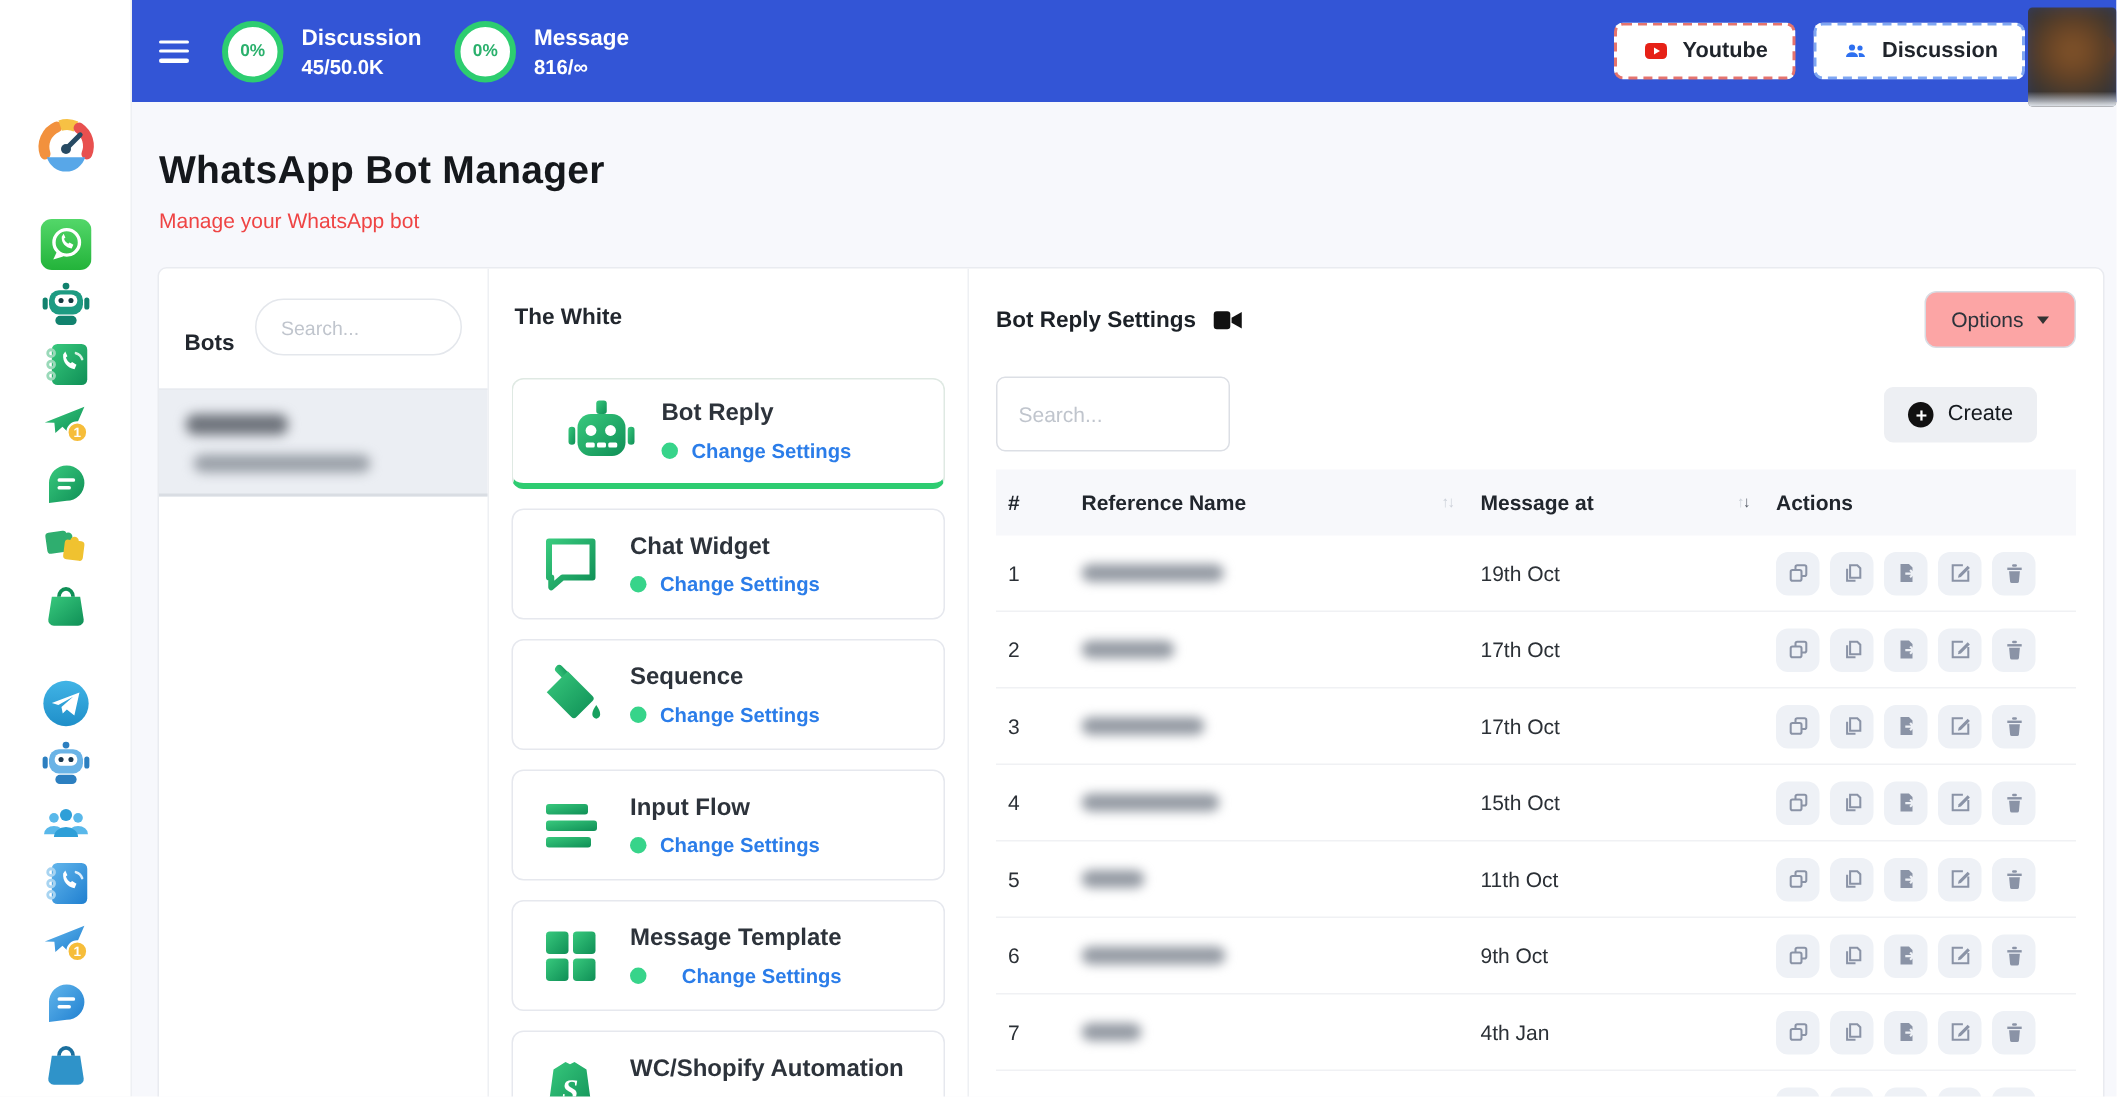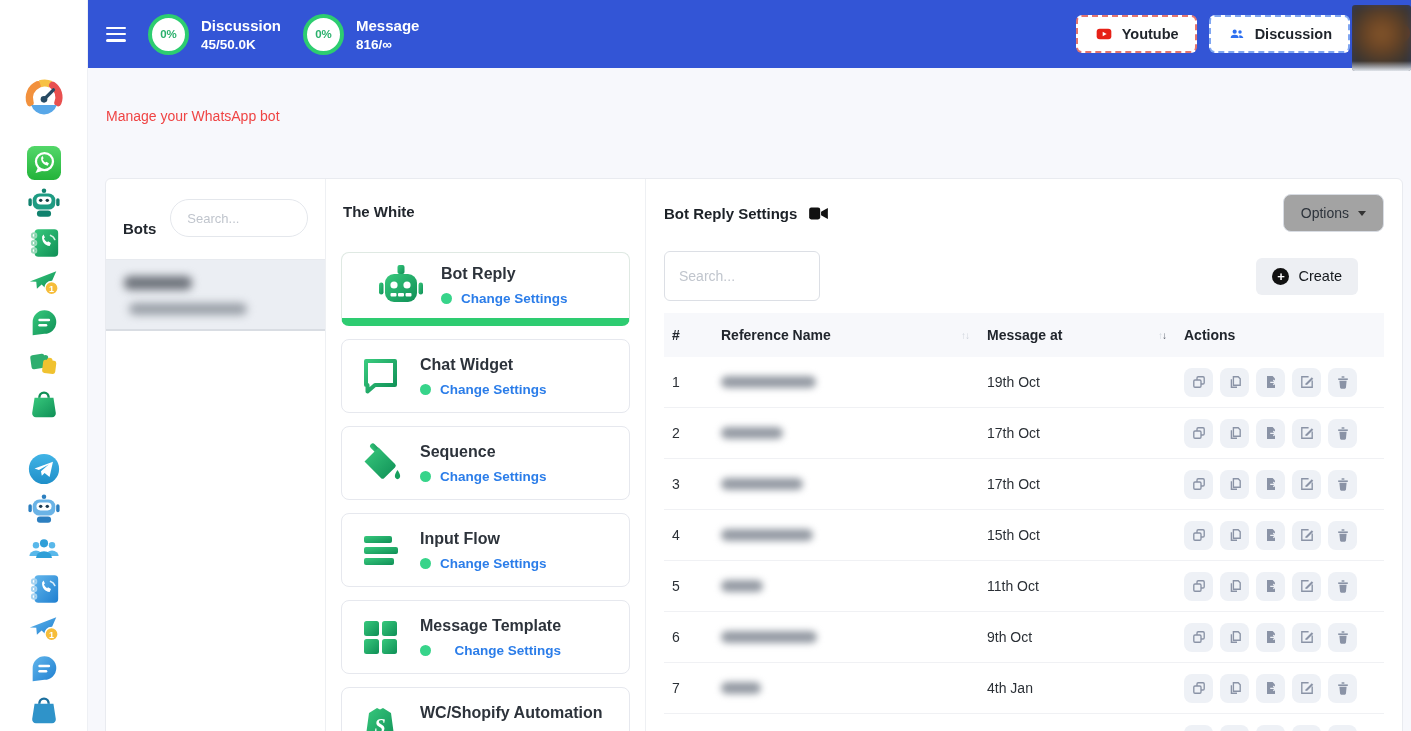--- a/index.html
+++ b/index.html
@@ -375,6 +375,7 @@
 </div>
 
 <div class="page-head">
+  <div class="page-title">WhatsApp Bot Manager</div>
   <div class="page-sub">Manage your WhatsApp bot</div>
 </div>
 

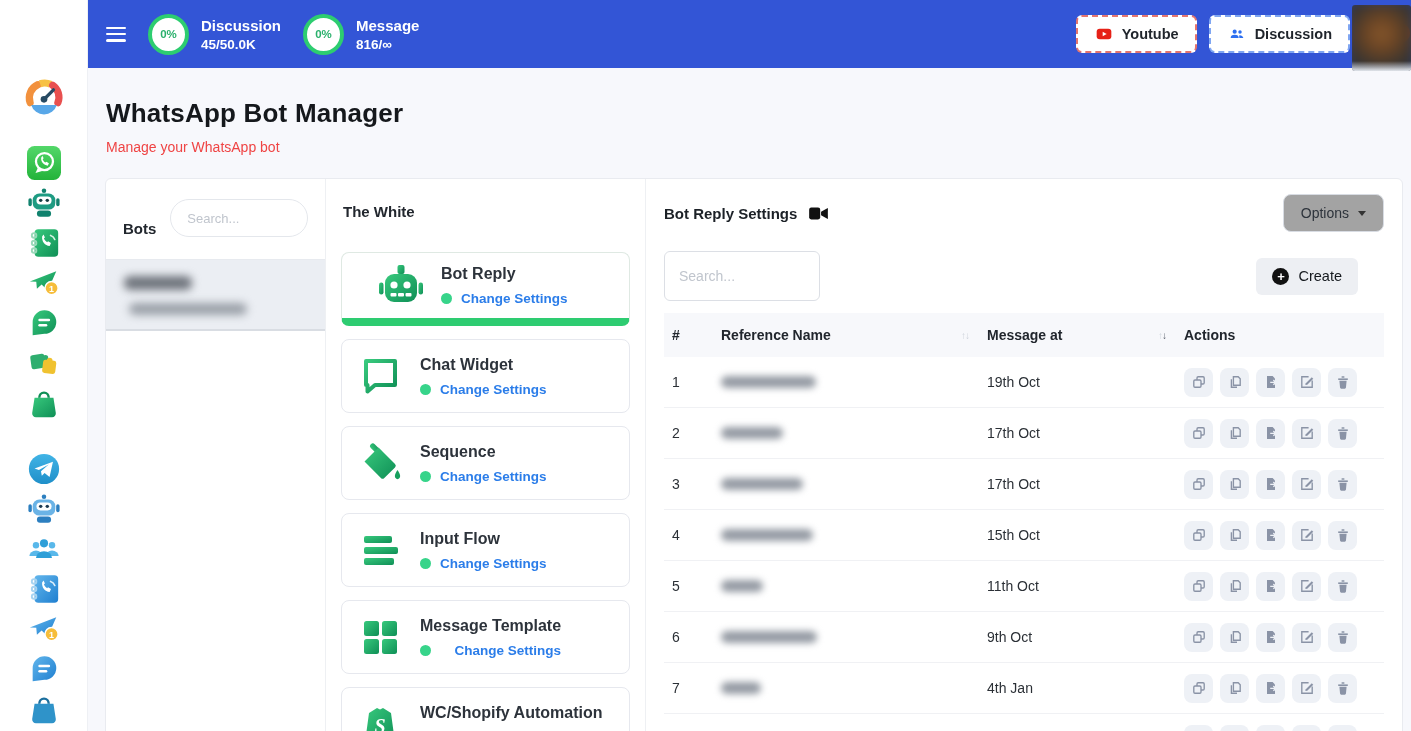--- a/index.html
+++ b/index.html
@@ -117,7 +117,7 @@
   .col3-title { font-size:15px; font-weight:bold; color:#1c2127; }
   .cam { width:21px; height:17px; }
   .options-btn {
-    display:flex; align-items:center; gap:9px; background:#a3a3a3;
+    display:flex; align-items:center; gap:9px; background:#fca5a5;
     border:1px solid #d8dce3; border-radius:8px; padding:10px 17px;
     font-size:14px; color:#2d333b; cursor:pointer;
   }

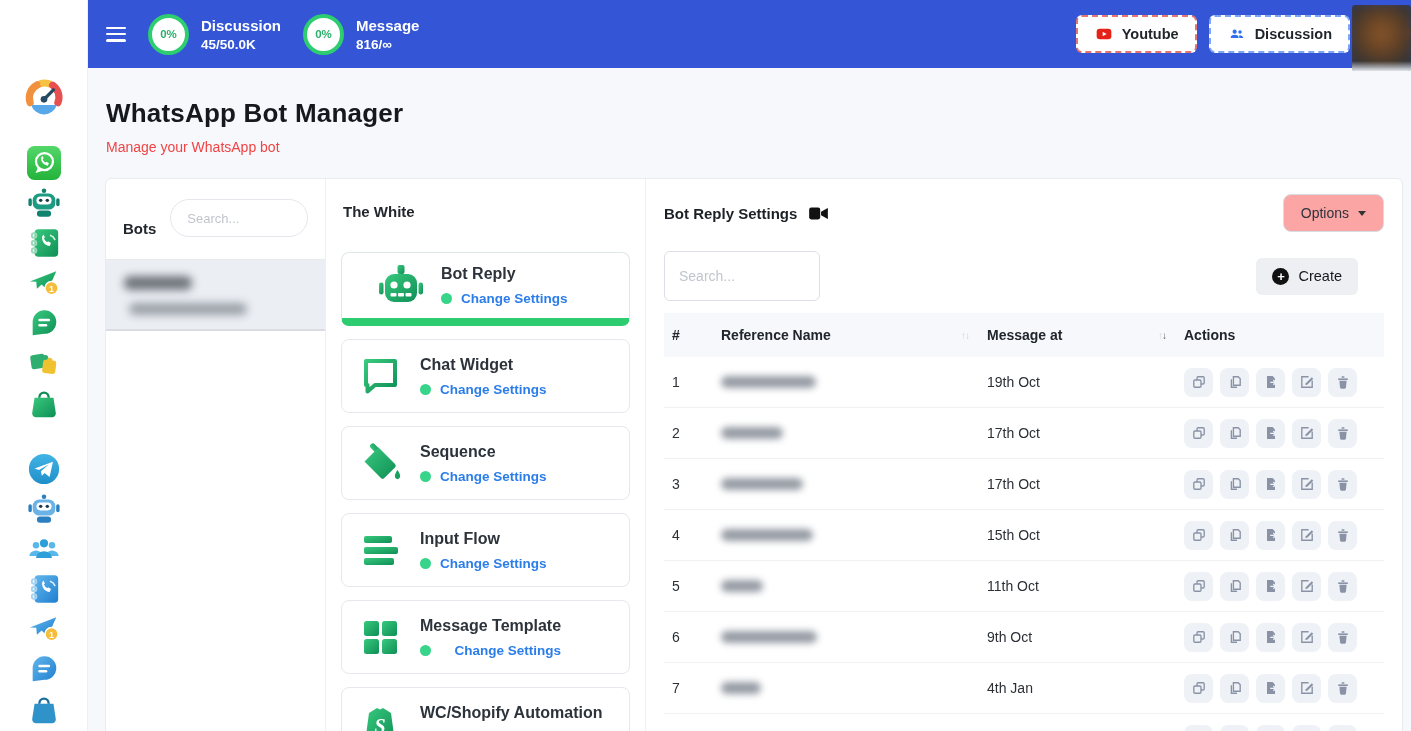--- a/index.html
+++ b/index.html
@@ -104,7 +104,7 @@
     display:flex; align-items:center; padding-left:14px; gap:16px;
     background:#fff; cursor:pointer;
   }
-  .setting-card.active { border-bottom:8px solid #3b82f6; border-color:#dfe9e3; border-bottom-color:#2ecc71;padding-left:35px; }
+  .setting-card.active { border-bottom:4px solid #3b82f6; border-color:#dfe9e3; border-bottom-color:#2ecc71;padding-left:35px; }
   .sc-icon { width:48px; height:48px; flex:0 0 48px; }
   .sc-icon svg { width:100%; height:100%; display:block; }
   .sc-title { font-size:16px; font-weight:600; color:#2d333b; }

